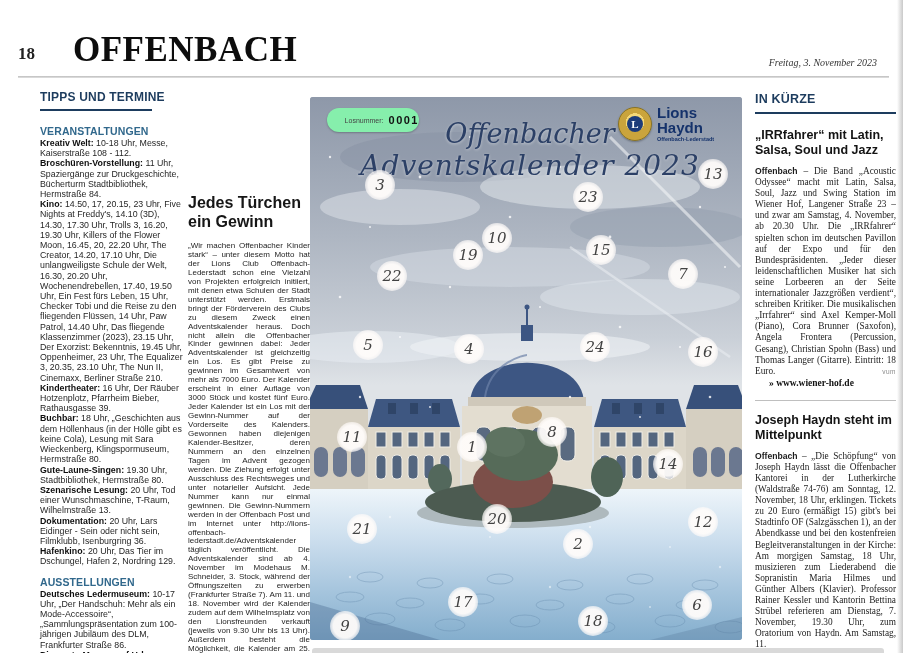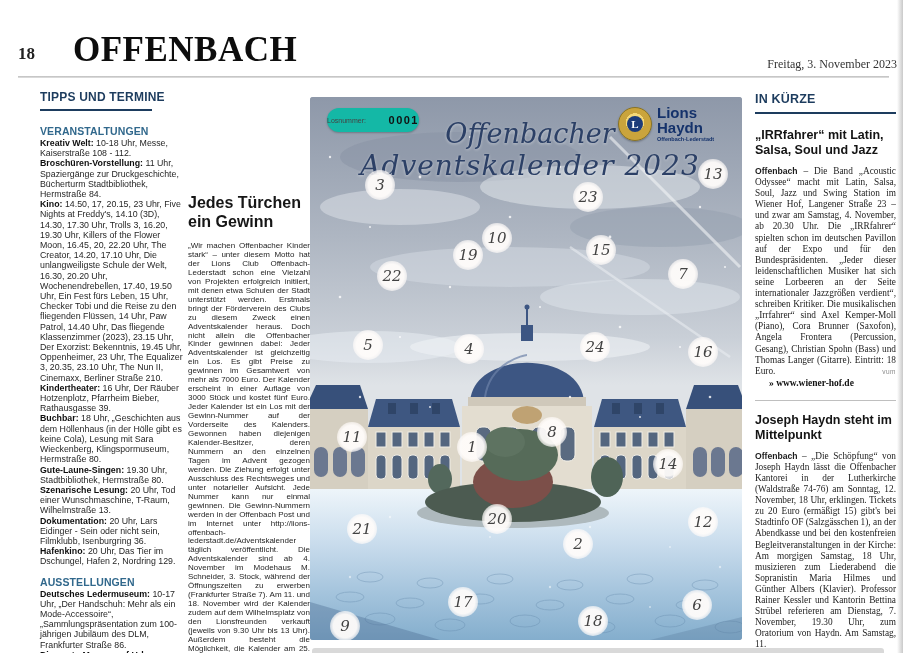--- a/index.html
+++ b/index.html
@@ -12,8 +12,8 @@
               font-size:17px; font-weight:bold; color:#222; }
   .masthead { position:absolute; left:73px; top:30px; font-family:"Liberation Serif",serif;
               font-size:35px; font-weight:bold; color:#0d0d0d; letter-spacing:.5px; }
-  .edition-date { position:absolute; right:6px; top:57px; font-family:"Liberation Serif",serif;
-              font-size:12px; color:#333; }
+  .edition-date { position:absolute; right:26px; top:57px; font-family:"Liberation Serif",serif;
+              font-size:10px; color:#333;font-style:italic; }
   .head-rule { position:absolute; left:18px; right:14px; top:76px; height:2px;
               background:linear-gradient(to bottom,#bdbdbd,#e2e2e2); }
   .right-edge { position:absolute; right:0; top:0; width:6px; height:653px;

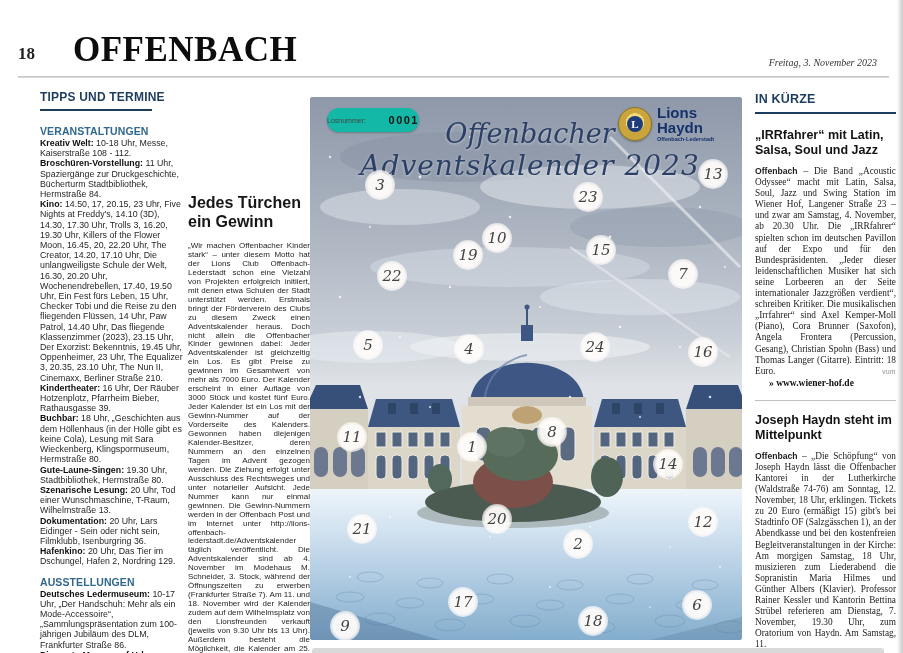--- a/index.html
+++ b/index.html
@@ -36,9 +36,9 @@
   .cal { position:absolute; left:310px; top:97px; width:432px; height:543px;
          border-radius:3px; overflow:hidden; background:#9aa4b3; }
   .cal svg { position:absolute; left:0; top:0; }
-  .los-pill { position:absolute; left:17px; top:11px; width:92px; height:24px; background:#14b8a6;
+  .los-pill { position:absolute; left:17px; top:11px; width:92px; height:24px; background:#86efac;
          border-radius:12px; box-shadow:0 1px 2px rgba(0,0,0,.25); display:flex; align-items:center;
-         justify-content:space-between; gap:5px; }
+         justify-content:flex-end; gap:5px; }
   .los-label { font-size:7px; color:#444; }
   .los-value { font-size:11px; font-weight:bold; color:#111; letter-spacing:1.5px; }
   .cal-title { position:absolute; left:40px; top:22px; width:360px; text-align:center;

